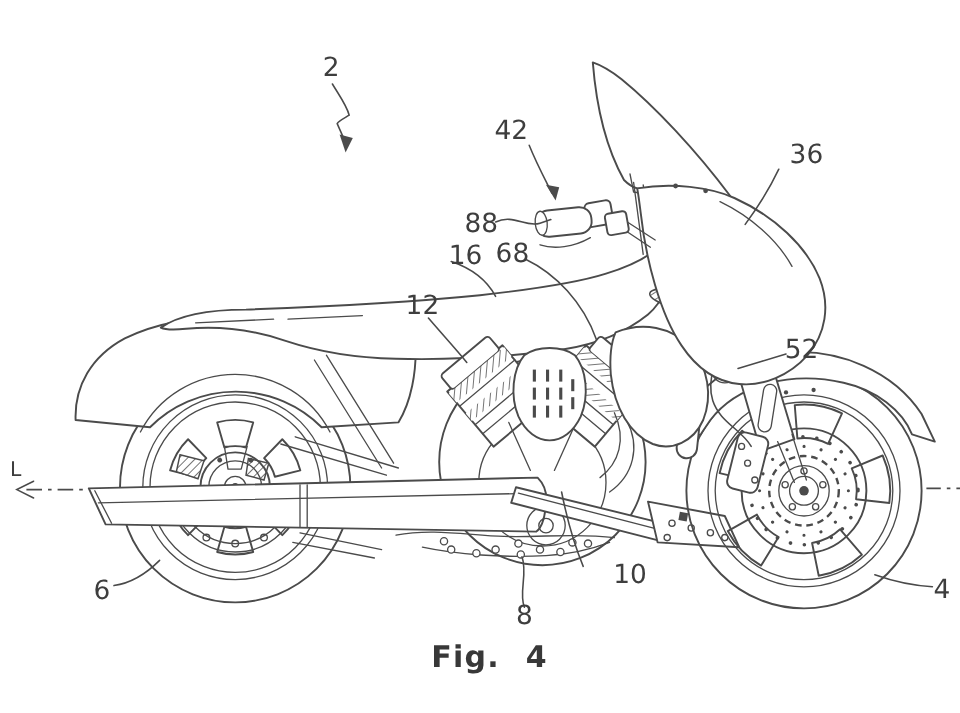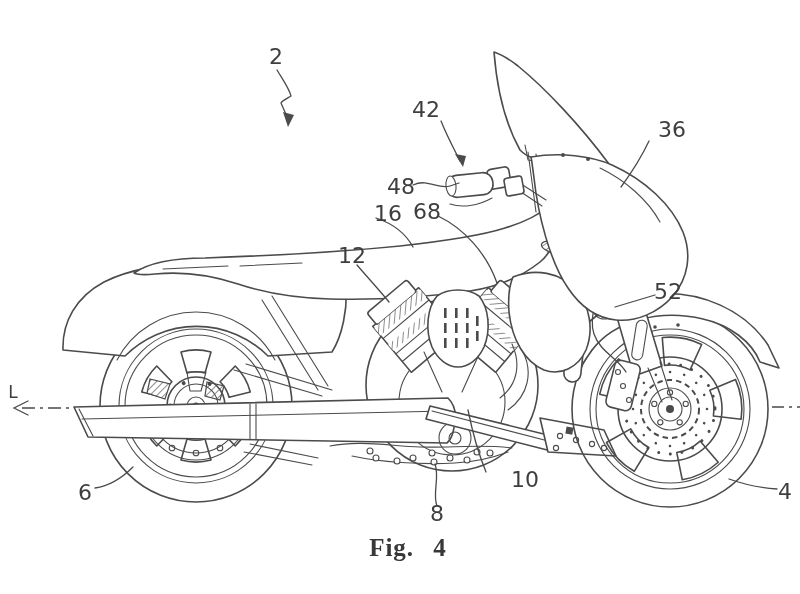--- a/index.html
+++ b/index.html
@@ -294,7 +294,7 @@
 
 <div class="ref-label" style="left:276px;top:57px;">2</div>
 <div class="ref-label" style="left:426px;top:110px;">42</div>
-<div class="ref-label" style="left:401px;top:187px;">48</div>
+<div class="ref-label" style="left:401px;top:187px;">88</div>
 <div class="ref-label" style="left:652px;top:130px;margin-left:20px;">36</div>
 <div class="ref-label" style="left:364px;top:214px;margin-left:24px;">16</div>
 <div class="ref-label" style="left:427px;top:212px;">68</div>

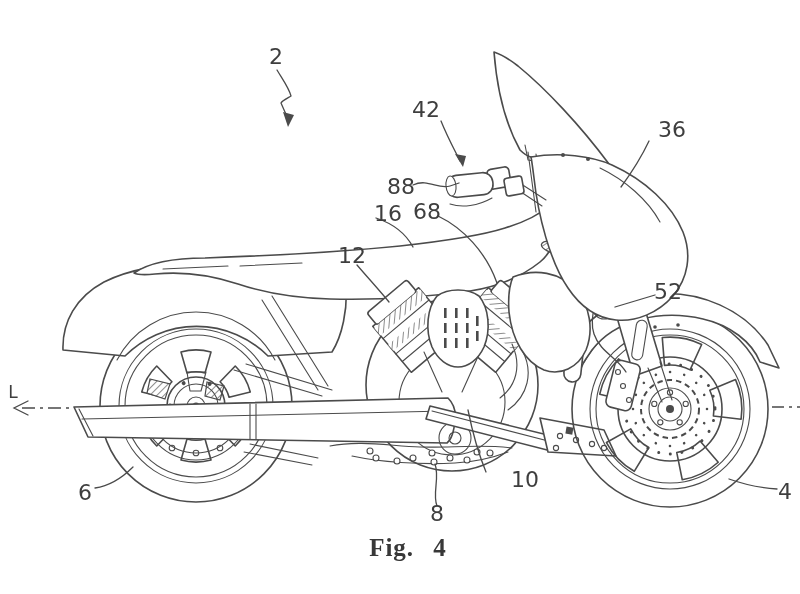--- a/index.html
+++ b/index.html
@@ -15,7 +15,7 @@
              white-space:nowrap;line-height:1;}
   .axis-letter{position:absolute;transform:translate(-50%,-50%);font-size:17px;color:#3e3e3e;line-height:1;}
   .fig-caption{position:absolute;transform:translate(-50%,-50%);font-size:25px;font-weight:bold;
-               color:#383838;letter-spacing:1px;word-spacing:12px;line-height:1;font-family:Liberation Serif, serif;}
+               color:#383838;letter-spacing:1px;word-spacing:12px;line-height:1;}
 </style>
 </head>
 <body>

